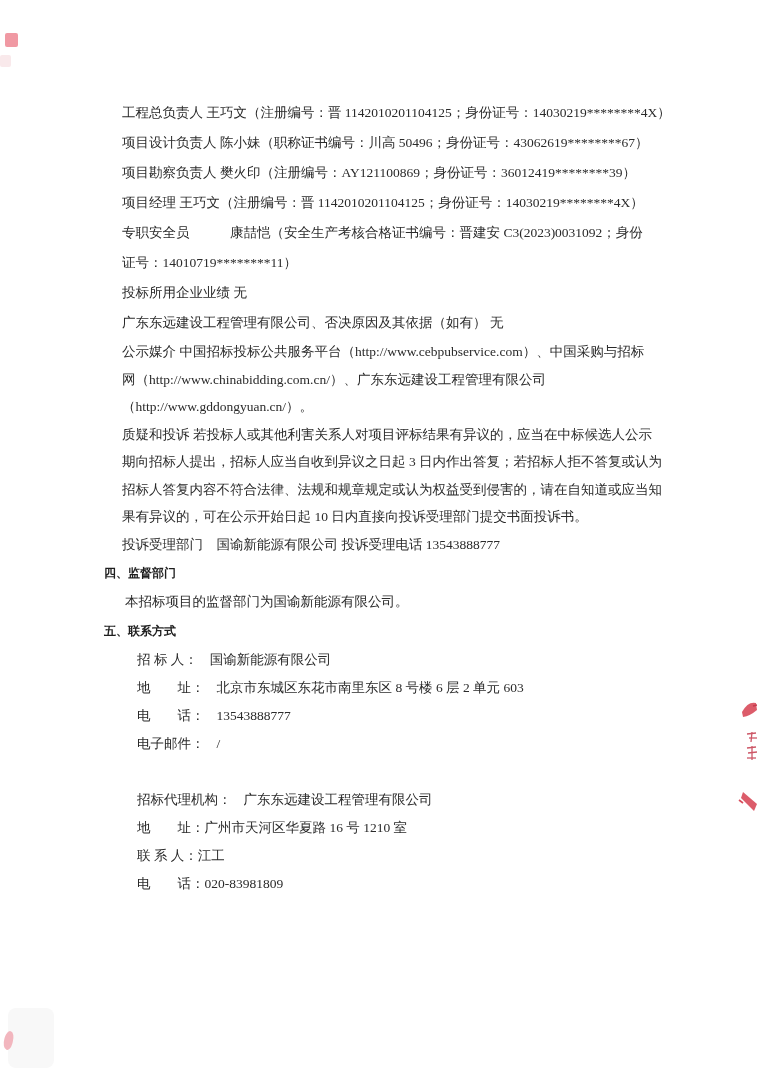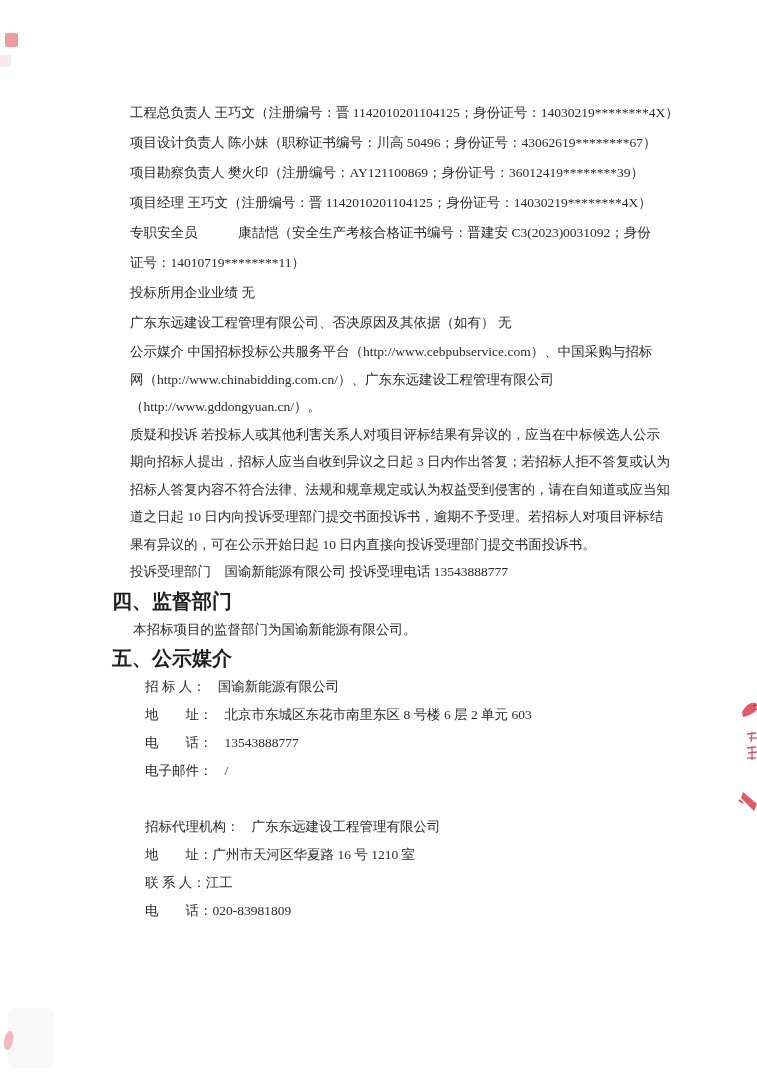--- a/index.html
+++ b/index.html
@@ -13,7 +13,7 @@
   }
   .content {
     position:absolute;
-    left:112px; top:98px;
+    left:104px; top:98px;
     width:552px;
     font-size:13.5px;
   }

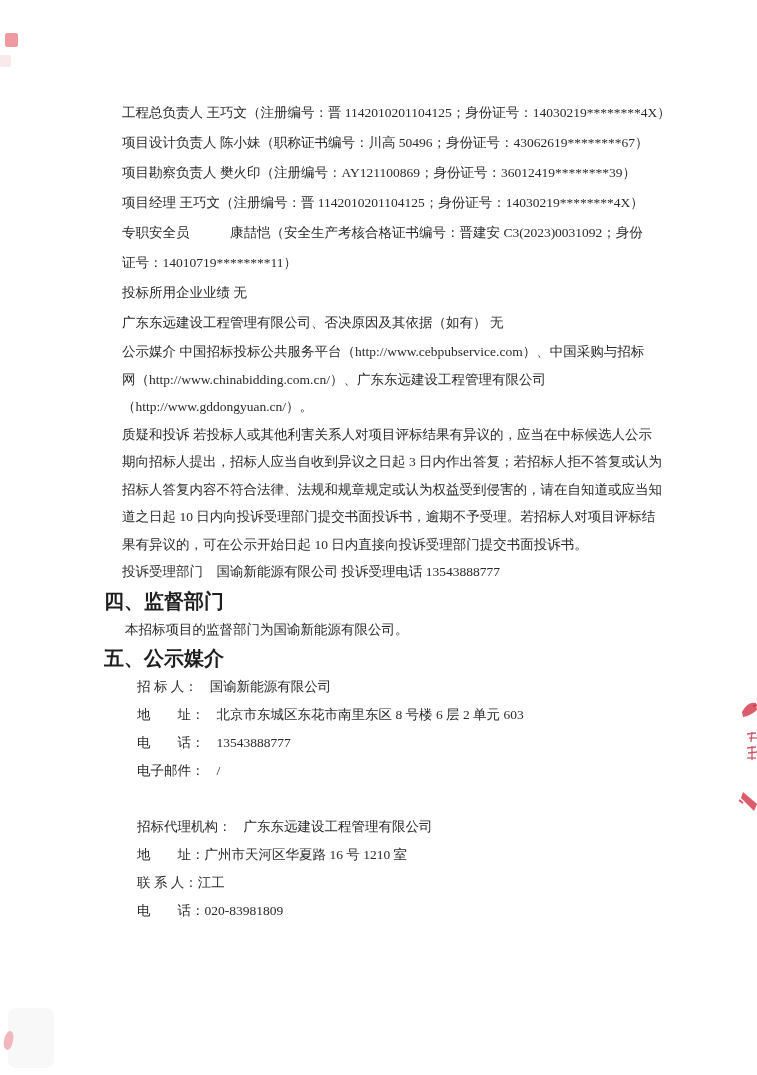--- a/index.html
+++ b/index.html
@@ -60,7 +60,6 @@
     <p class="lh27">质疑和投诉 若投标人或其他利害关系人对项目评标结果有异议的，应当在中标候选人公示</p>
     <p class="lh27">期向招标人提出，招标人应当自收到异议之日起 3 日内作出答复；若招标人拒不答复或认为</p>
     <p class="lh27">招标人答复内容不符合法律、法规和规章规定或认为权益受到侵害的，请在自知道或应当知</p>
-    <p class="lh27">道之日起 10 日内向投诉受理部门提交书面投诉书，逾期不予受理。若招标人对项目评标结</p>
     <p class="lh27">果有异议的，可在公示开始日起 10 日内直接向投诉受理部门提交书面投诉书。</p>
     <p class="lh27">投诉受理部门　国谕新能源有限公司 投诉受理电话 13543888777</p>
 

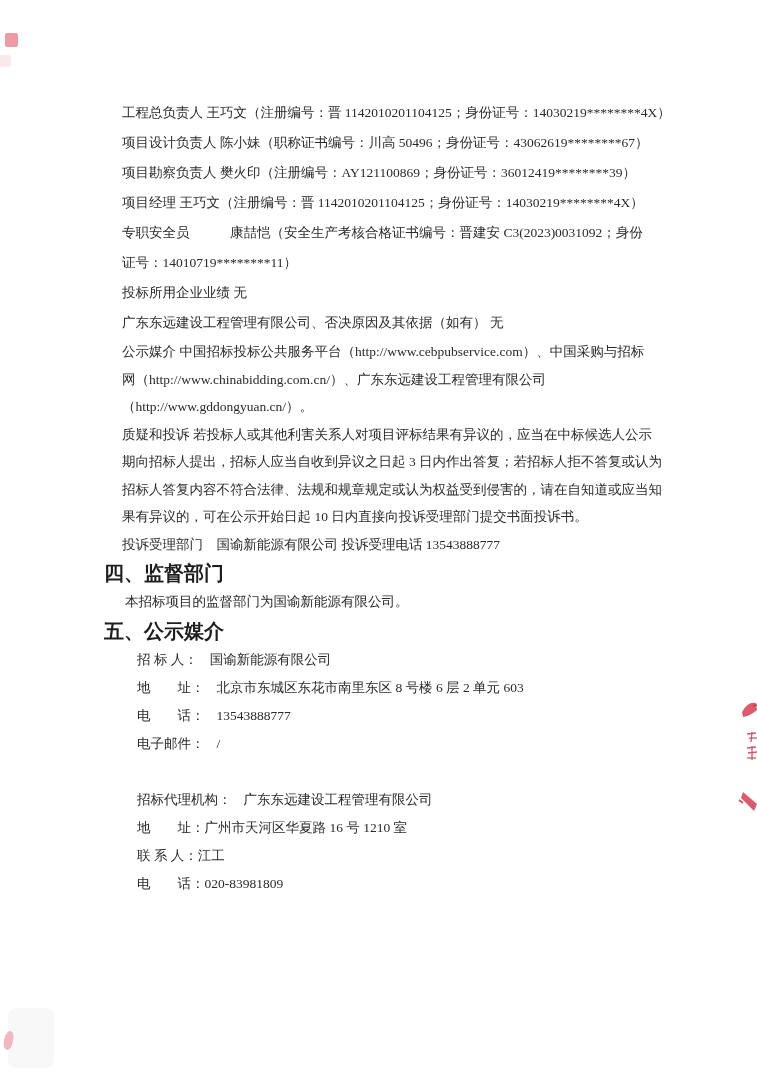--- a/index.html
+++ b/index.html
@@ -22,7 +22,7 @@
   .lh27 { line-height:27.5px; padding-left:18px; }
   .heading {
     font-weight:bold;
-    font-size:20px;
+    font-size:12px;
     line-height:30px;
     color:#1e1e1e;
     font-family:"Liberation Sans","DejaVu Sans",sans-serif;

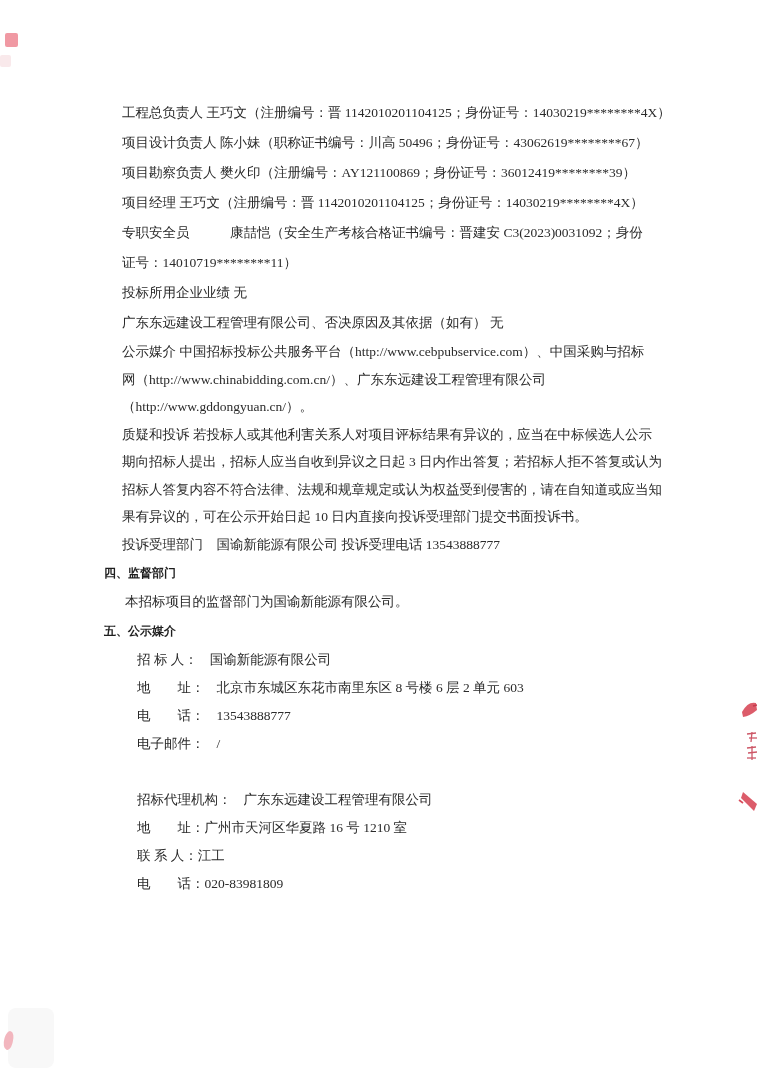--- a/index.html
+++ b/index.html
@@ -65,7 +65,7 @@
 
     <p class="heading">四、监督部门</p>
     <p class="indent1">本招标项目的监督部门为国谕新能源有限公司。</p>
-    <p class="heading">五、公示媒介</p>
+    <p class="heading">五、联系方式</p>
 
     <p class="contact">
       <span>招 标 人：</span><span class="val">国谕新能源有限公司</span>

